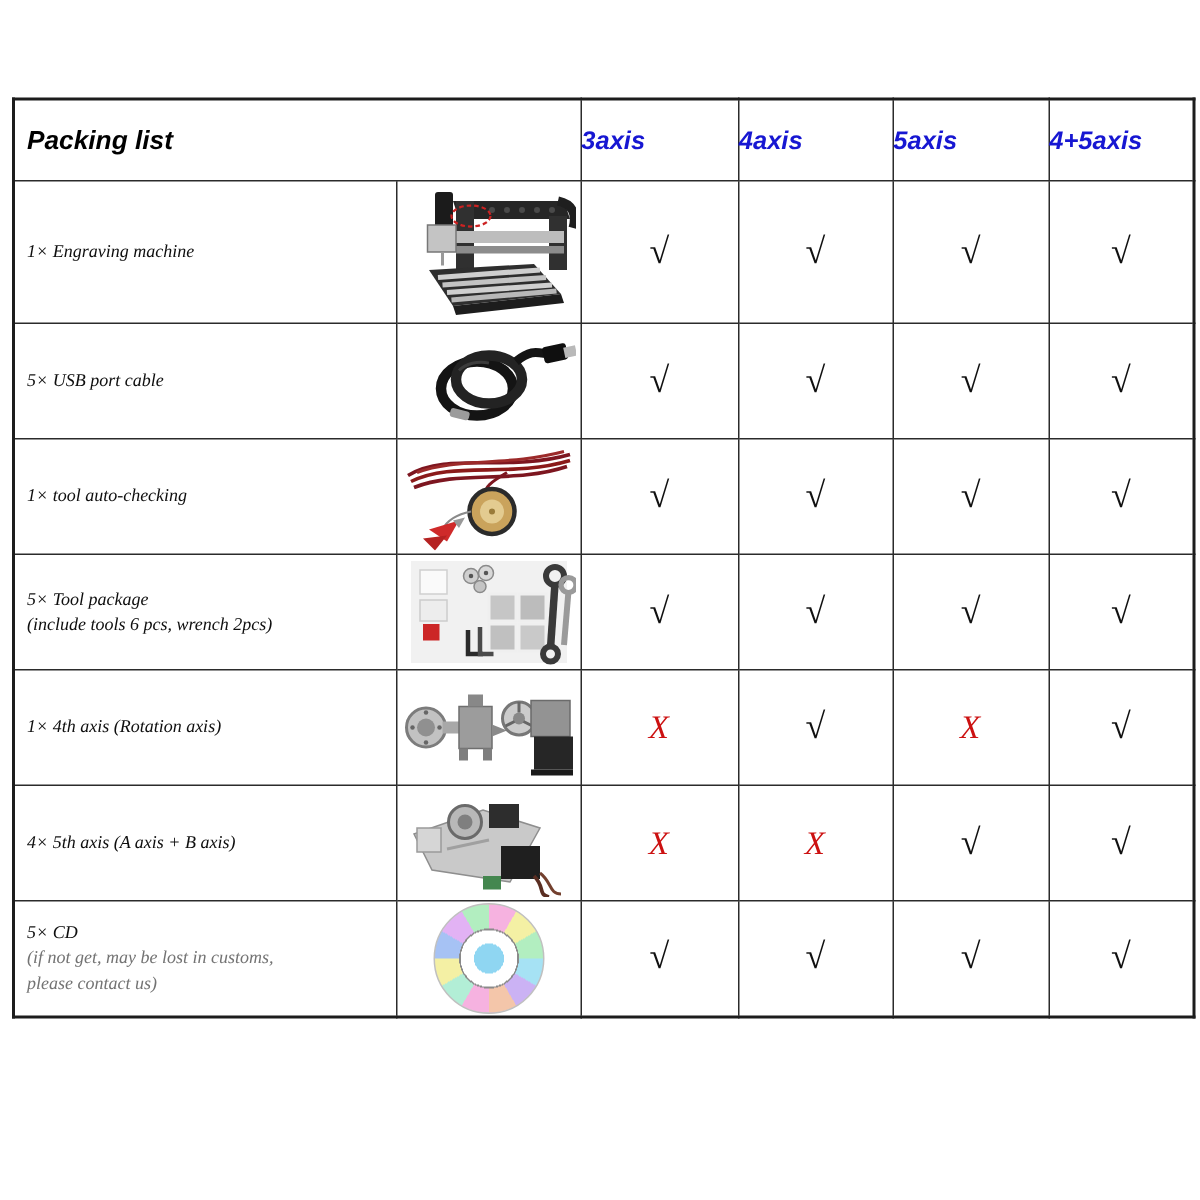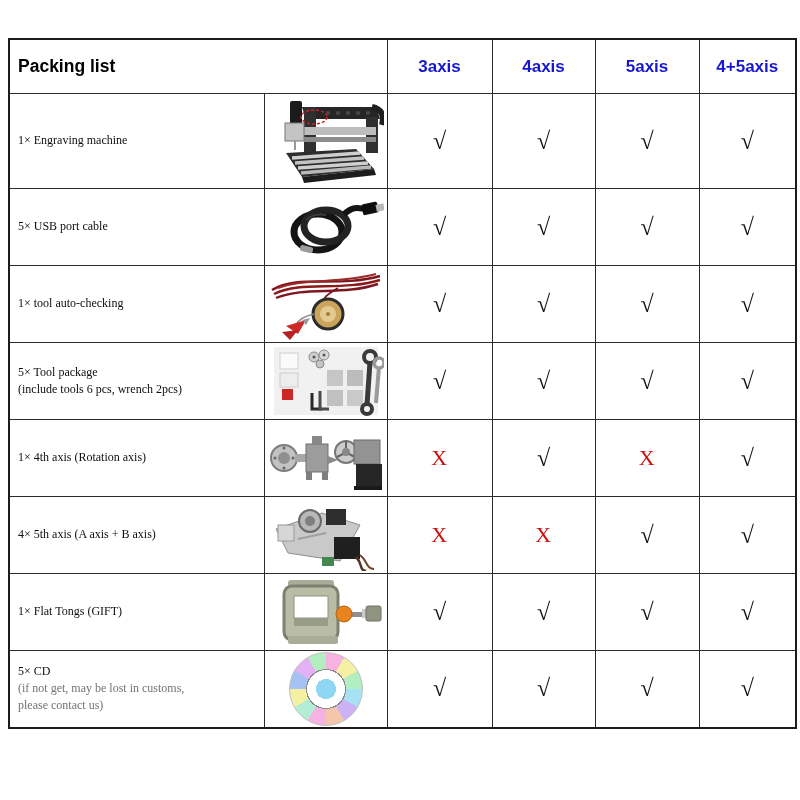--- a/index.html
+++ b/index.html
@@ -5,8 +5,8 @@
   html,body{margin:0;padding:0;background:#ffffff;}
   .stage{position:relative;width:800px;height:800px;background:#ffffff;overflow:hidden;
          font-family:"Liberation Serif", serif;}
-  table.packing{position:absolute;left:8px;top:38px;width:787px;border-collapse:collapse;
-         table-layout:fixed;border:2px solid #1c1c1c;background:#ffffff;}
+  table.packing{position:absolute;left:8px;top:65px;width:787px;border-collapse:collapse;
+         table-layout:fixed;border:2px solid #1c1c1c;background:#ffffff;font-style:italic;}
   td,th{border:1px solid #2b2b2b;padding:0;background:#ffffff;}
   th.title-cell{height:53px;text-align:left;vertical-align:middle;padding-left:8px;
          font-family:"Liberation Sans", sans-serif;font-size:17.5px;font-weight:bold;color:#000000;}

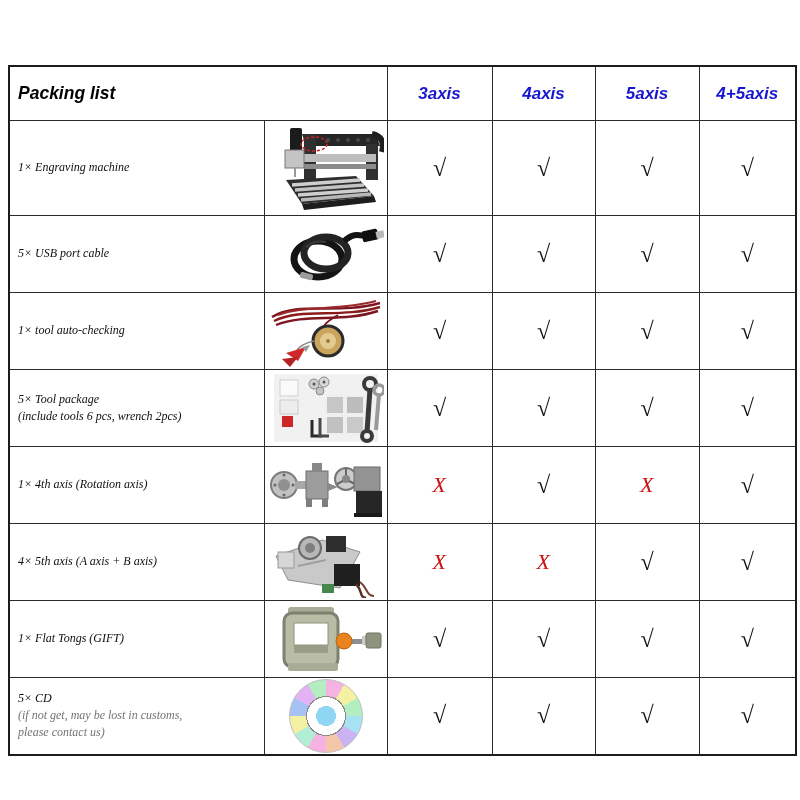--- a/index.html
+++ b/index.html
@@ -11,7 +11,7 @@
   th.title-cell{height:53px;text-align:left;vertical-align:middle;padding-left:8px;
          font-family:"Liberation Sans", sans-serif;font-size:17.5px;font-weight:bold;color:#000000;}
   th.axis-cell{font-family:"Liberation Sans", sans-serif;font-size:17px;font-weight:bold;
-         color:#1717d2;text-align:center;vertical-align:middle;}
+         color:#1717d2;text-align:left;vertical-align:middle;}
   tr.row-tall{height:95px;}
   tr.row-std{height:77px;}
   td.label-cell{vertical-align:middle;text-align:left;padding:4px 6px 4px 8px;

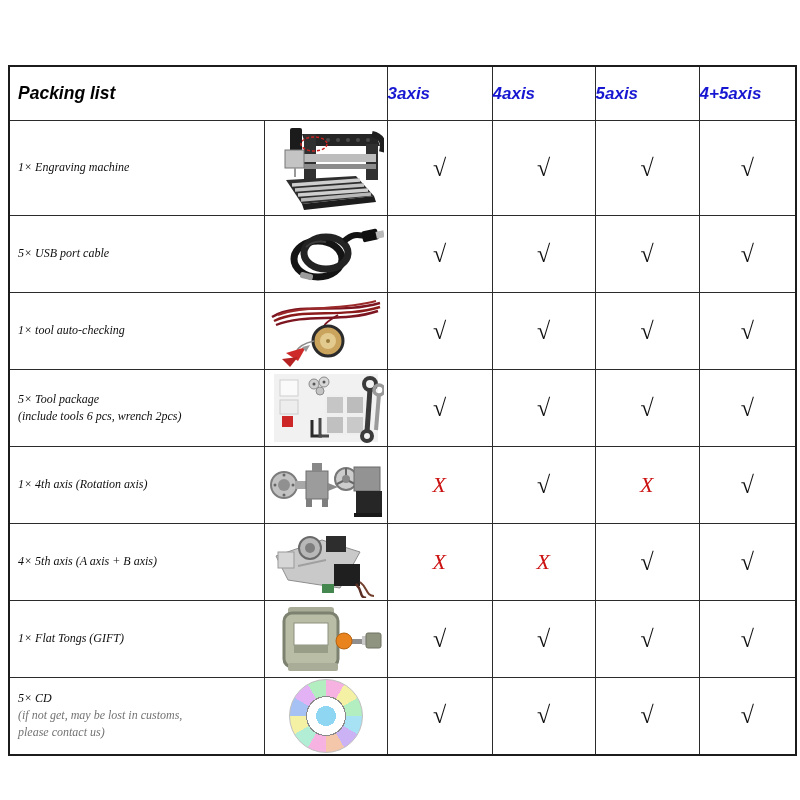--- a/index.html
+++ b/index.html
@@ -227,28 +227,6 @@
     <td class="mark-cell" data-state="yes">√</td>
   </tr>
 
-  <tr class="row-std">
-    <td class="label-cell">
-      <div>1× Flat Tongs (GIFT)</div>
-    </td>
-    <td class="img-cell">
-      <svg class="photo" width="116" height="72" viewBox="0 0 116 72">
-        <rect x="20" y="4" width="46" height="8" rx="3" fill="#a9ad98"></rect>
-        <rect x="16" y="10" width="54" height="54" rx="8" fill="#b9bda6" stroke="#7c8170" stroke-width="3"></rect>
-        <rect x="26" y="20" width="34" height="22" fill="#ffffff" stroke="#8d927e"></rect>
-        <rect x="26" y="42" width="34" height="8" fill="#989d87"></rect>
-        <rect x="70" y="36" width="30" height="5" fill="#8f8f8f"></rect>
-        <circle cx="76" cy="38" r="8" fill="#e8831d" stroke="#b86310"></circle>
-        <rect x="94" y="33" width="5" height="9" fill="#c9c9c9"></rect>
-        <rect x="98" y="30" width="15" height="15" rx="2" fill="#8f9480" stroke="#6e7362"></rect>
-        <rect x="20" y="60" width="50" height="8" rx="2" fill="#a9ad98"></rect>
-      </svg>
-    </td>
-    <td class="mark-cell" data-state="yes">√</td>
-    <td class="mark-cell" data-state="yes">√</td>
-    <td class="mark-cell" data-state="yes">√</td>
-    <td class="mark-cell" data-state="yes">√</td>
-  </tr>
 
   <tr class="row-std">
     <td class="label-cell">

